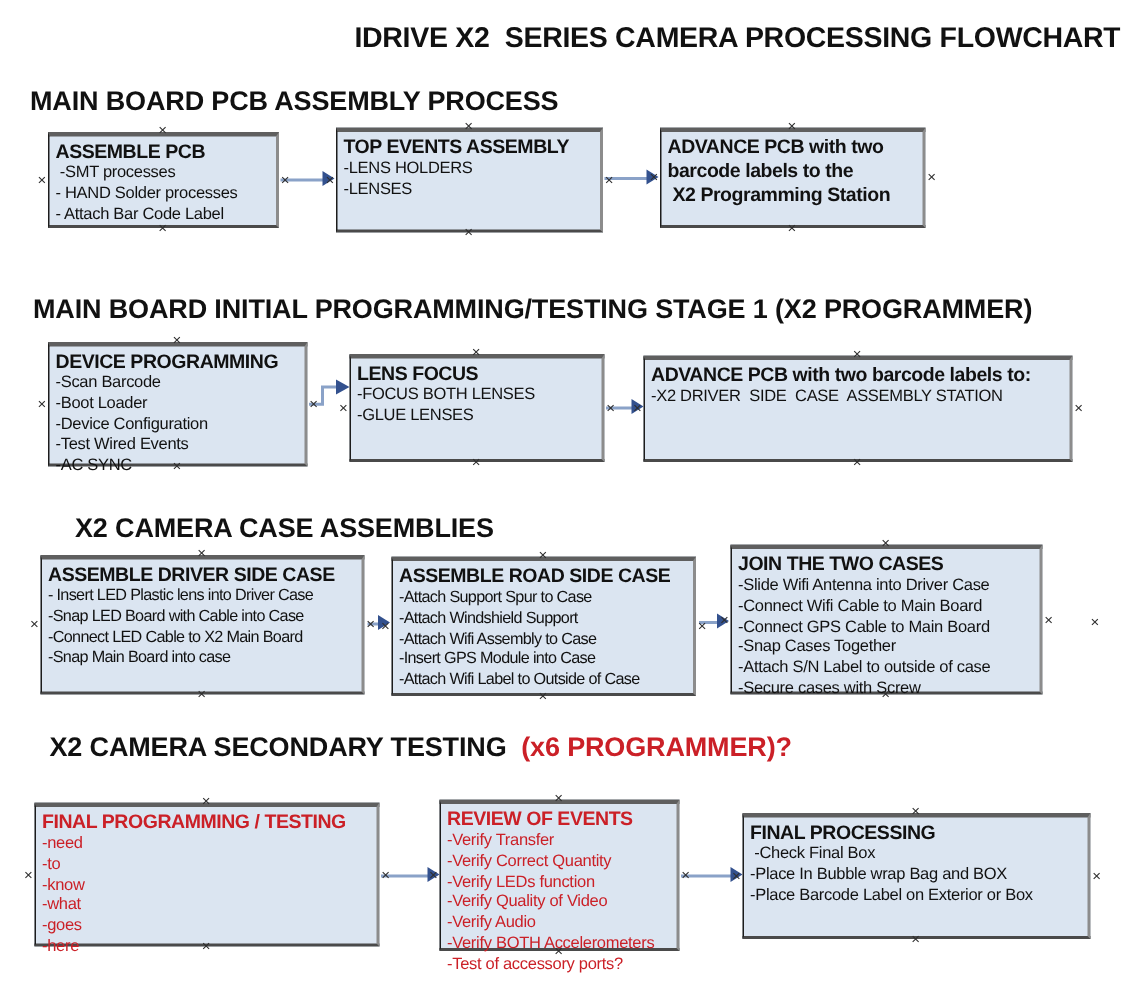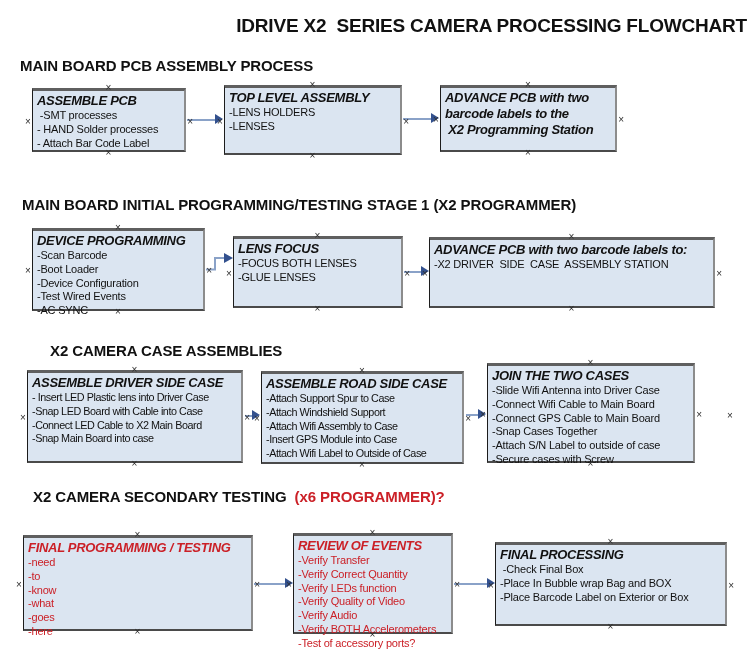--- a/index.html
+++ b/index.html
@@ -12,7 +12,7 @@
     font-size:19px;font-weight:bold;letter-spacing:-0.2px;white-space:pre-wrap;
   }
   .heading{
-    position:absolute;font-size:15px;font-weight:bold;letter-spacing:-0.1px;white-space:pre-wrap;
+    position:absolute;font-size:18px;font-weight:bold;letter-spacing:-0.1px;white-space:pre-wrap;
   }
   .heading .red-part{color:var(--red,#cb2027);white-space:pre-wrap;}
   .box{

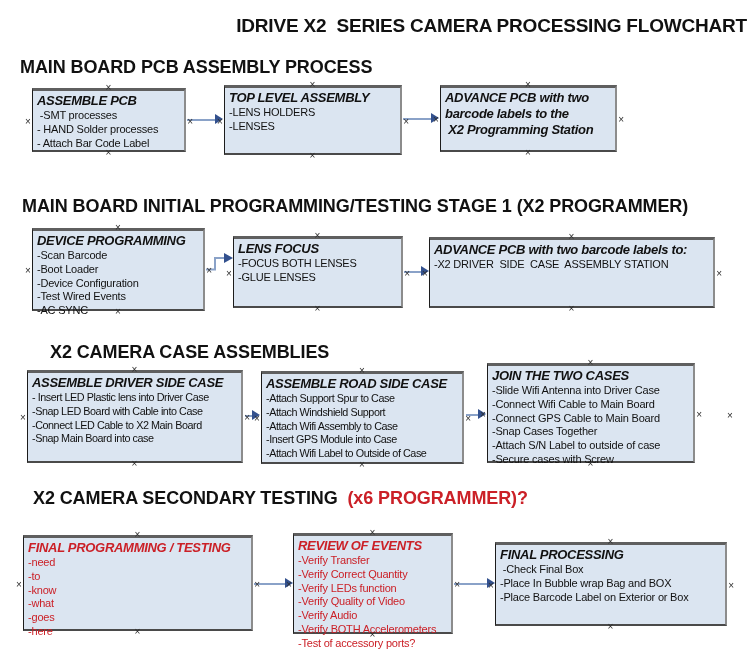--- a/index.html
+++ b/index.html
@@ -21,7 +21,7 @@
     padding:2px 2px 0 4px;
   }
   .box-title{
-    font-size:13px;font-weight:bold;line-height:16px;letter-spacing:-0.3px;white-space:pre-wrap;font-style:italic;
+    font-size:13px;font-weight:bold;line-height:16px;letter-spacing:-0.3px;white-space:pre-wrap;
   }
   .box-lines .line{
     font-size:11px;line-height:13.8px;letter-spacing:-0.2px;white-space:pre-wrap;

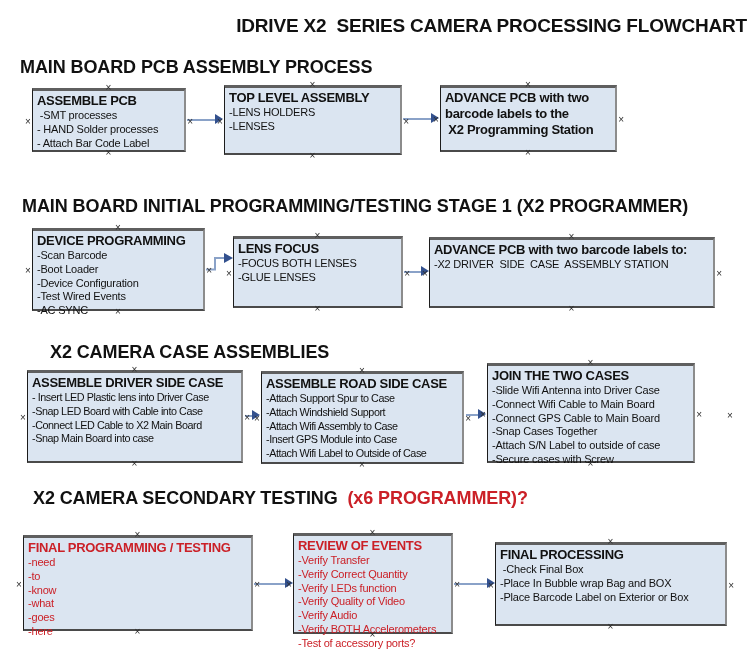--- a/index.html
+++ b/index.html
@@ -73,7 +73,7 @@
       <i class="head"></i>
     </div>
   <div class="box" style="left:224px;top:85px;width:178px;height:70px">
-    <div class="box-title">TOP LEVEL ASSEMBLY</div>
+    <div class="box-title">TOP EVENTS ASSEMBLY</div>
     <div class="box-lines">
         <div class="line">-LENS HOLDERS</div>
         <div class="line">-LENSES</div>

